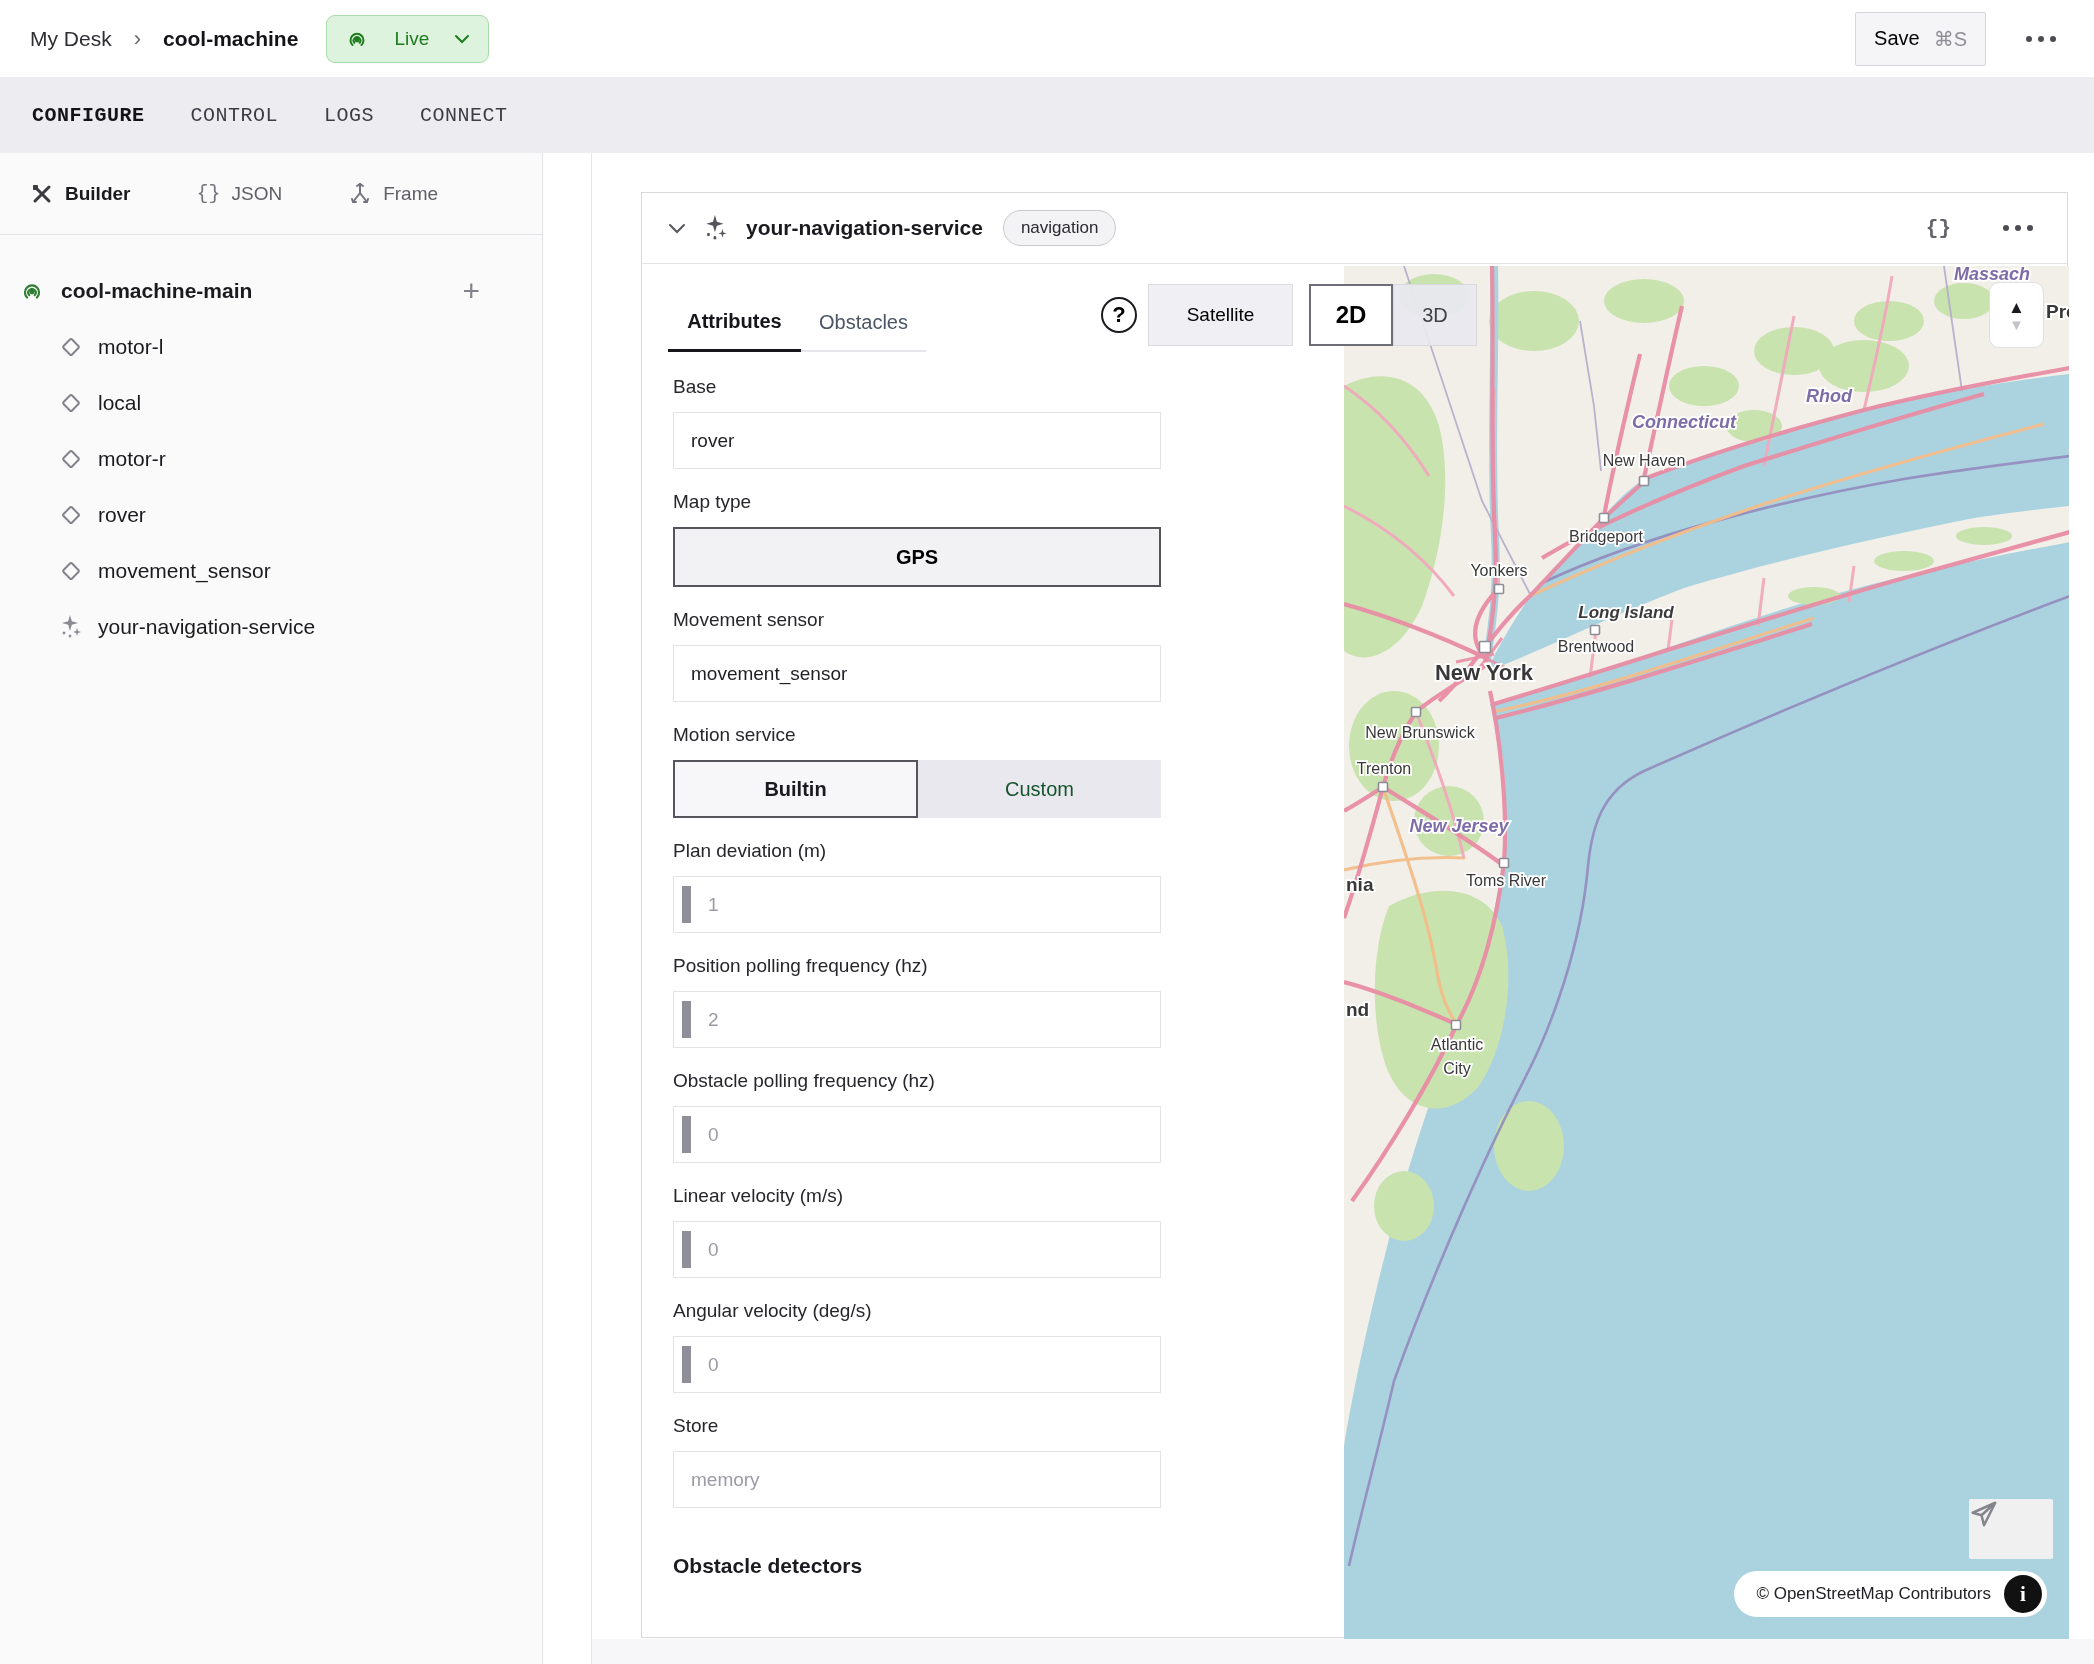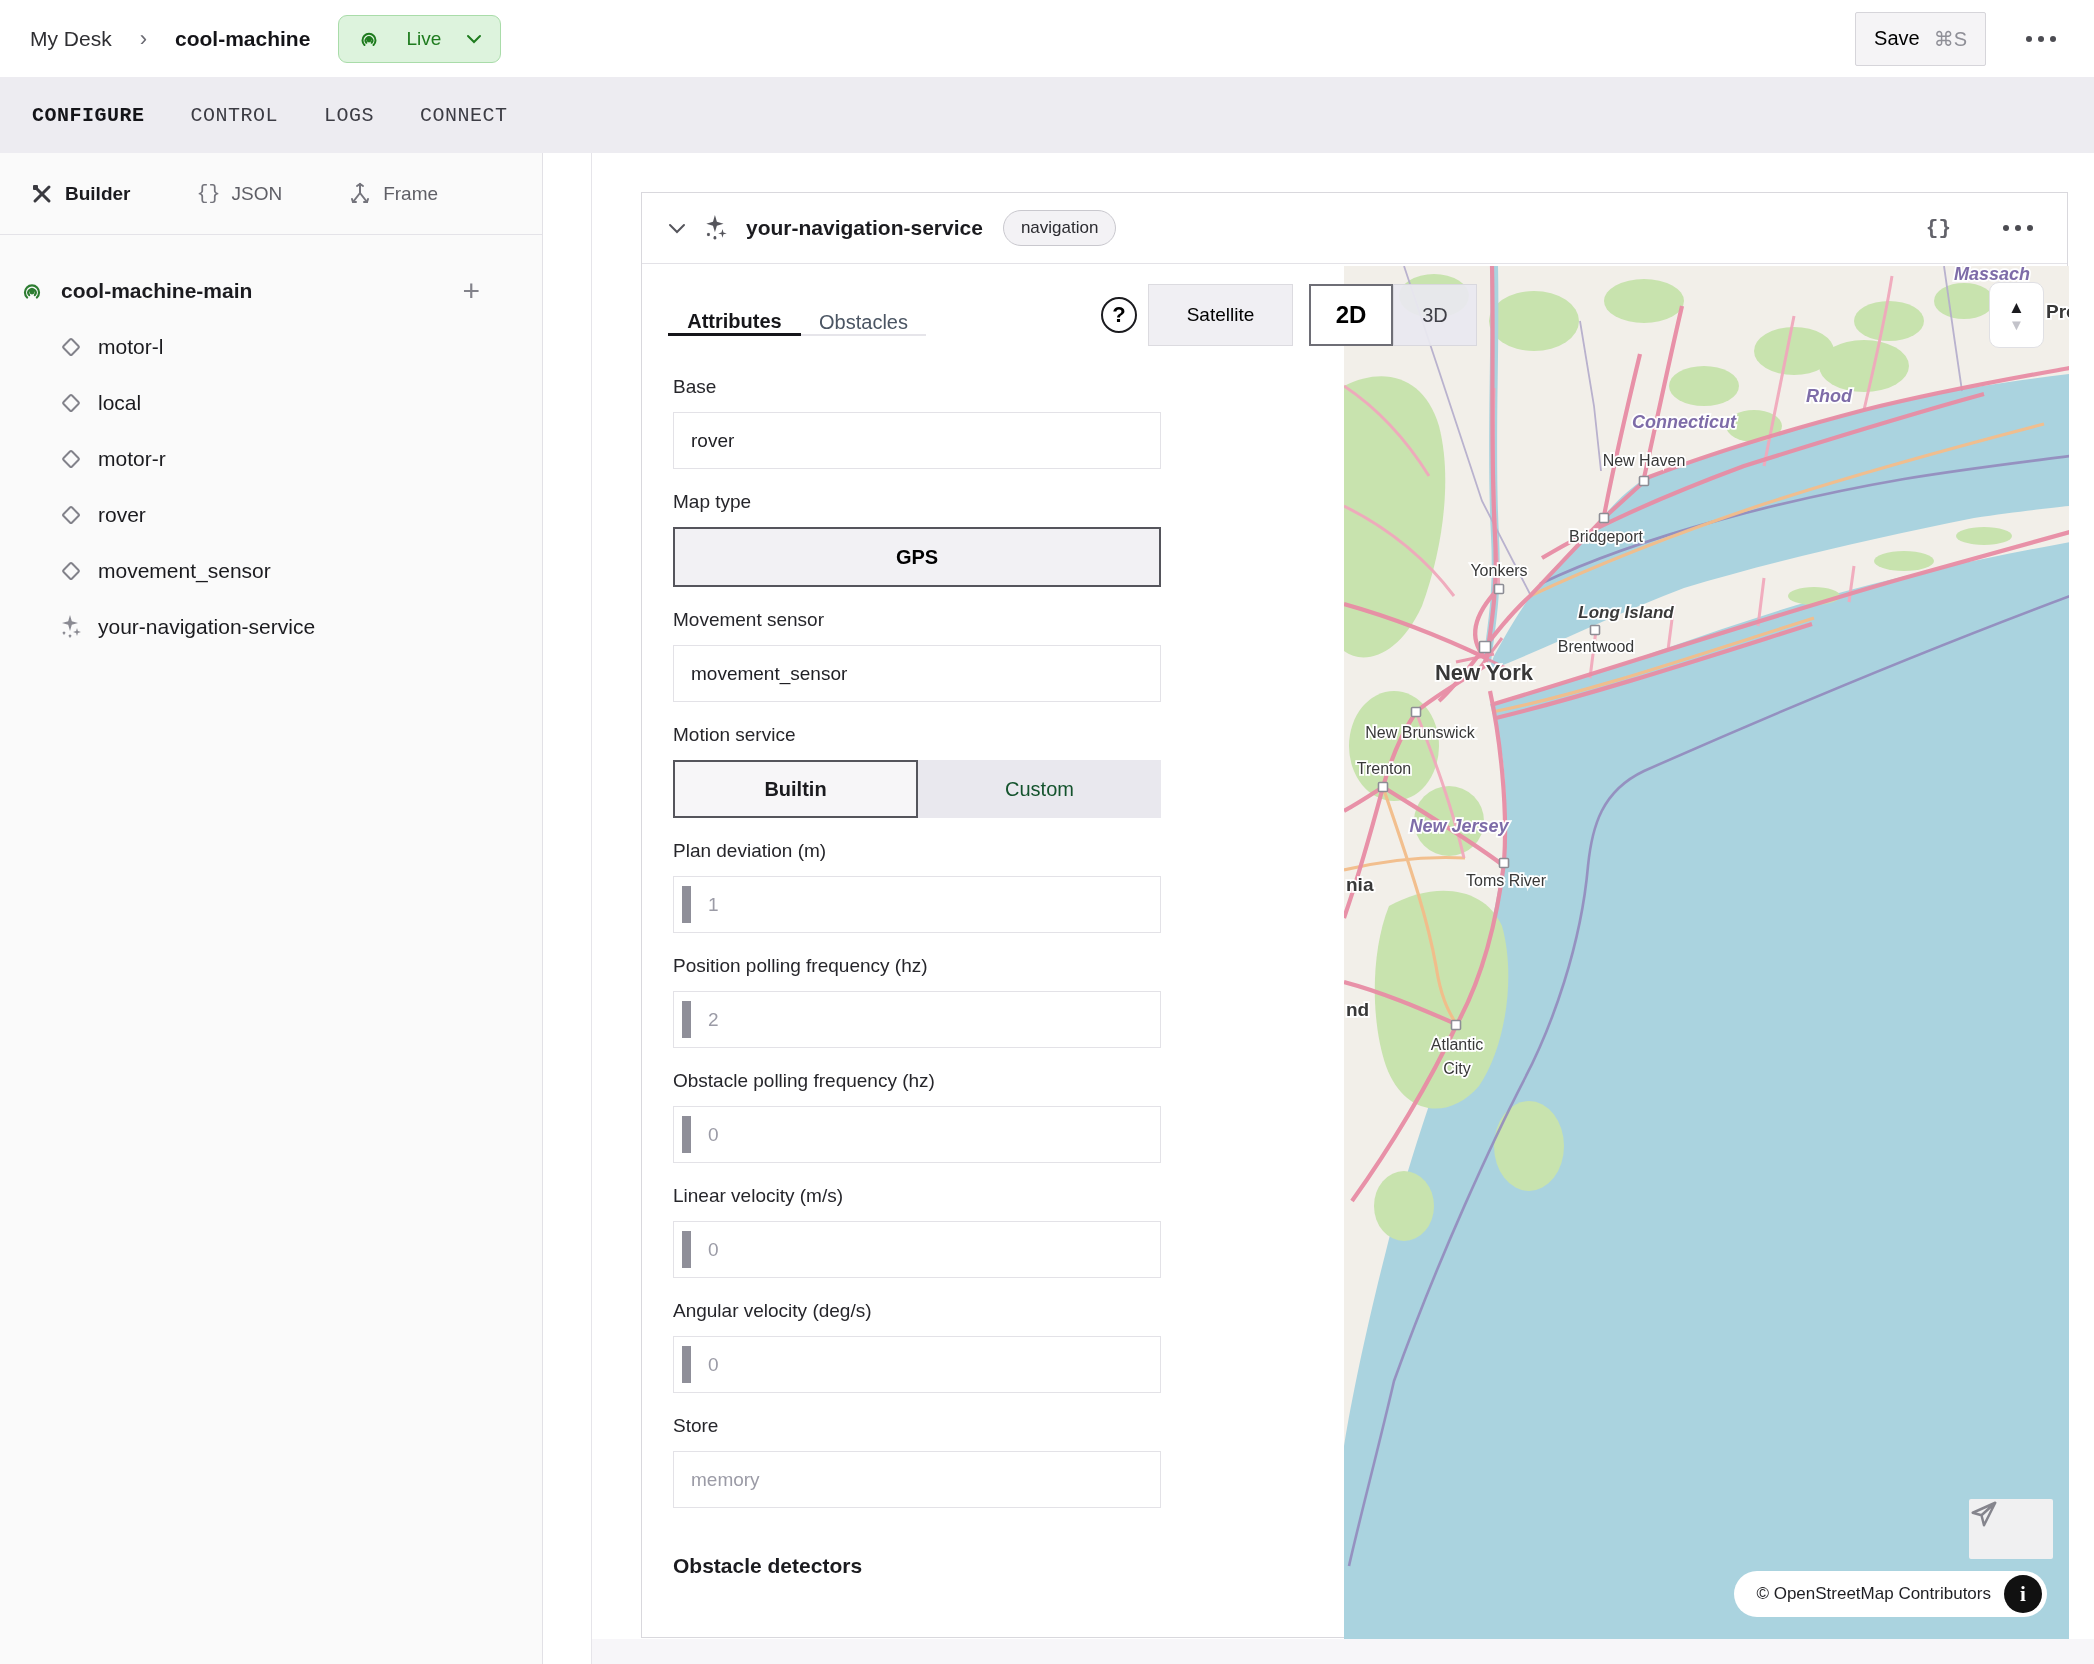--- a/index.html
+++ b/index.html
@@ -9,7 +9,7 @@
 
   
   .app-header { position:absolute; left:0; top:0; width:2094px; height:77px; background:#fff; display:flex; align-items:center; }
-  .breadcrumb { display:flex; align-items:center; margin-left:30px; font-size:21px; gap:28px; }
+  .breadcrumb { display:flex; align-items:center; margin-left:30px; font-size:21px; gap:22px; }
   .bc-parent { color:#2f2f33; cursor:pointer; }
   .bc-sep { color:#6a6a72; font-size:22px; }
   .bc-current { font-weight:bold; color:#141418; }

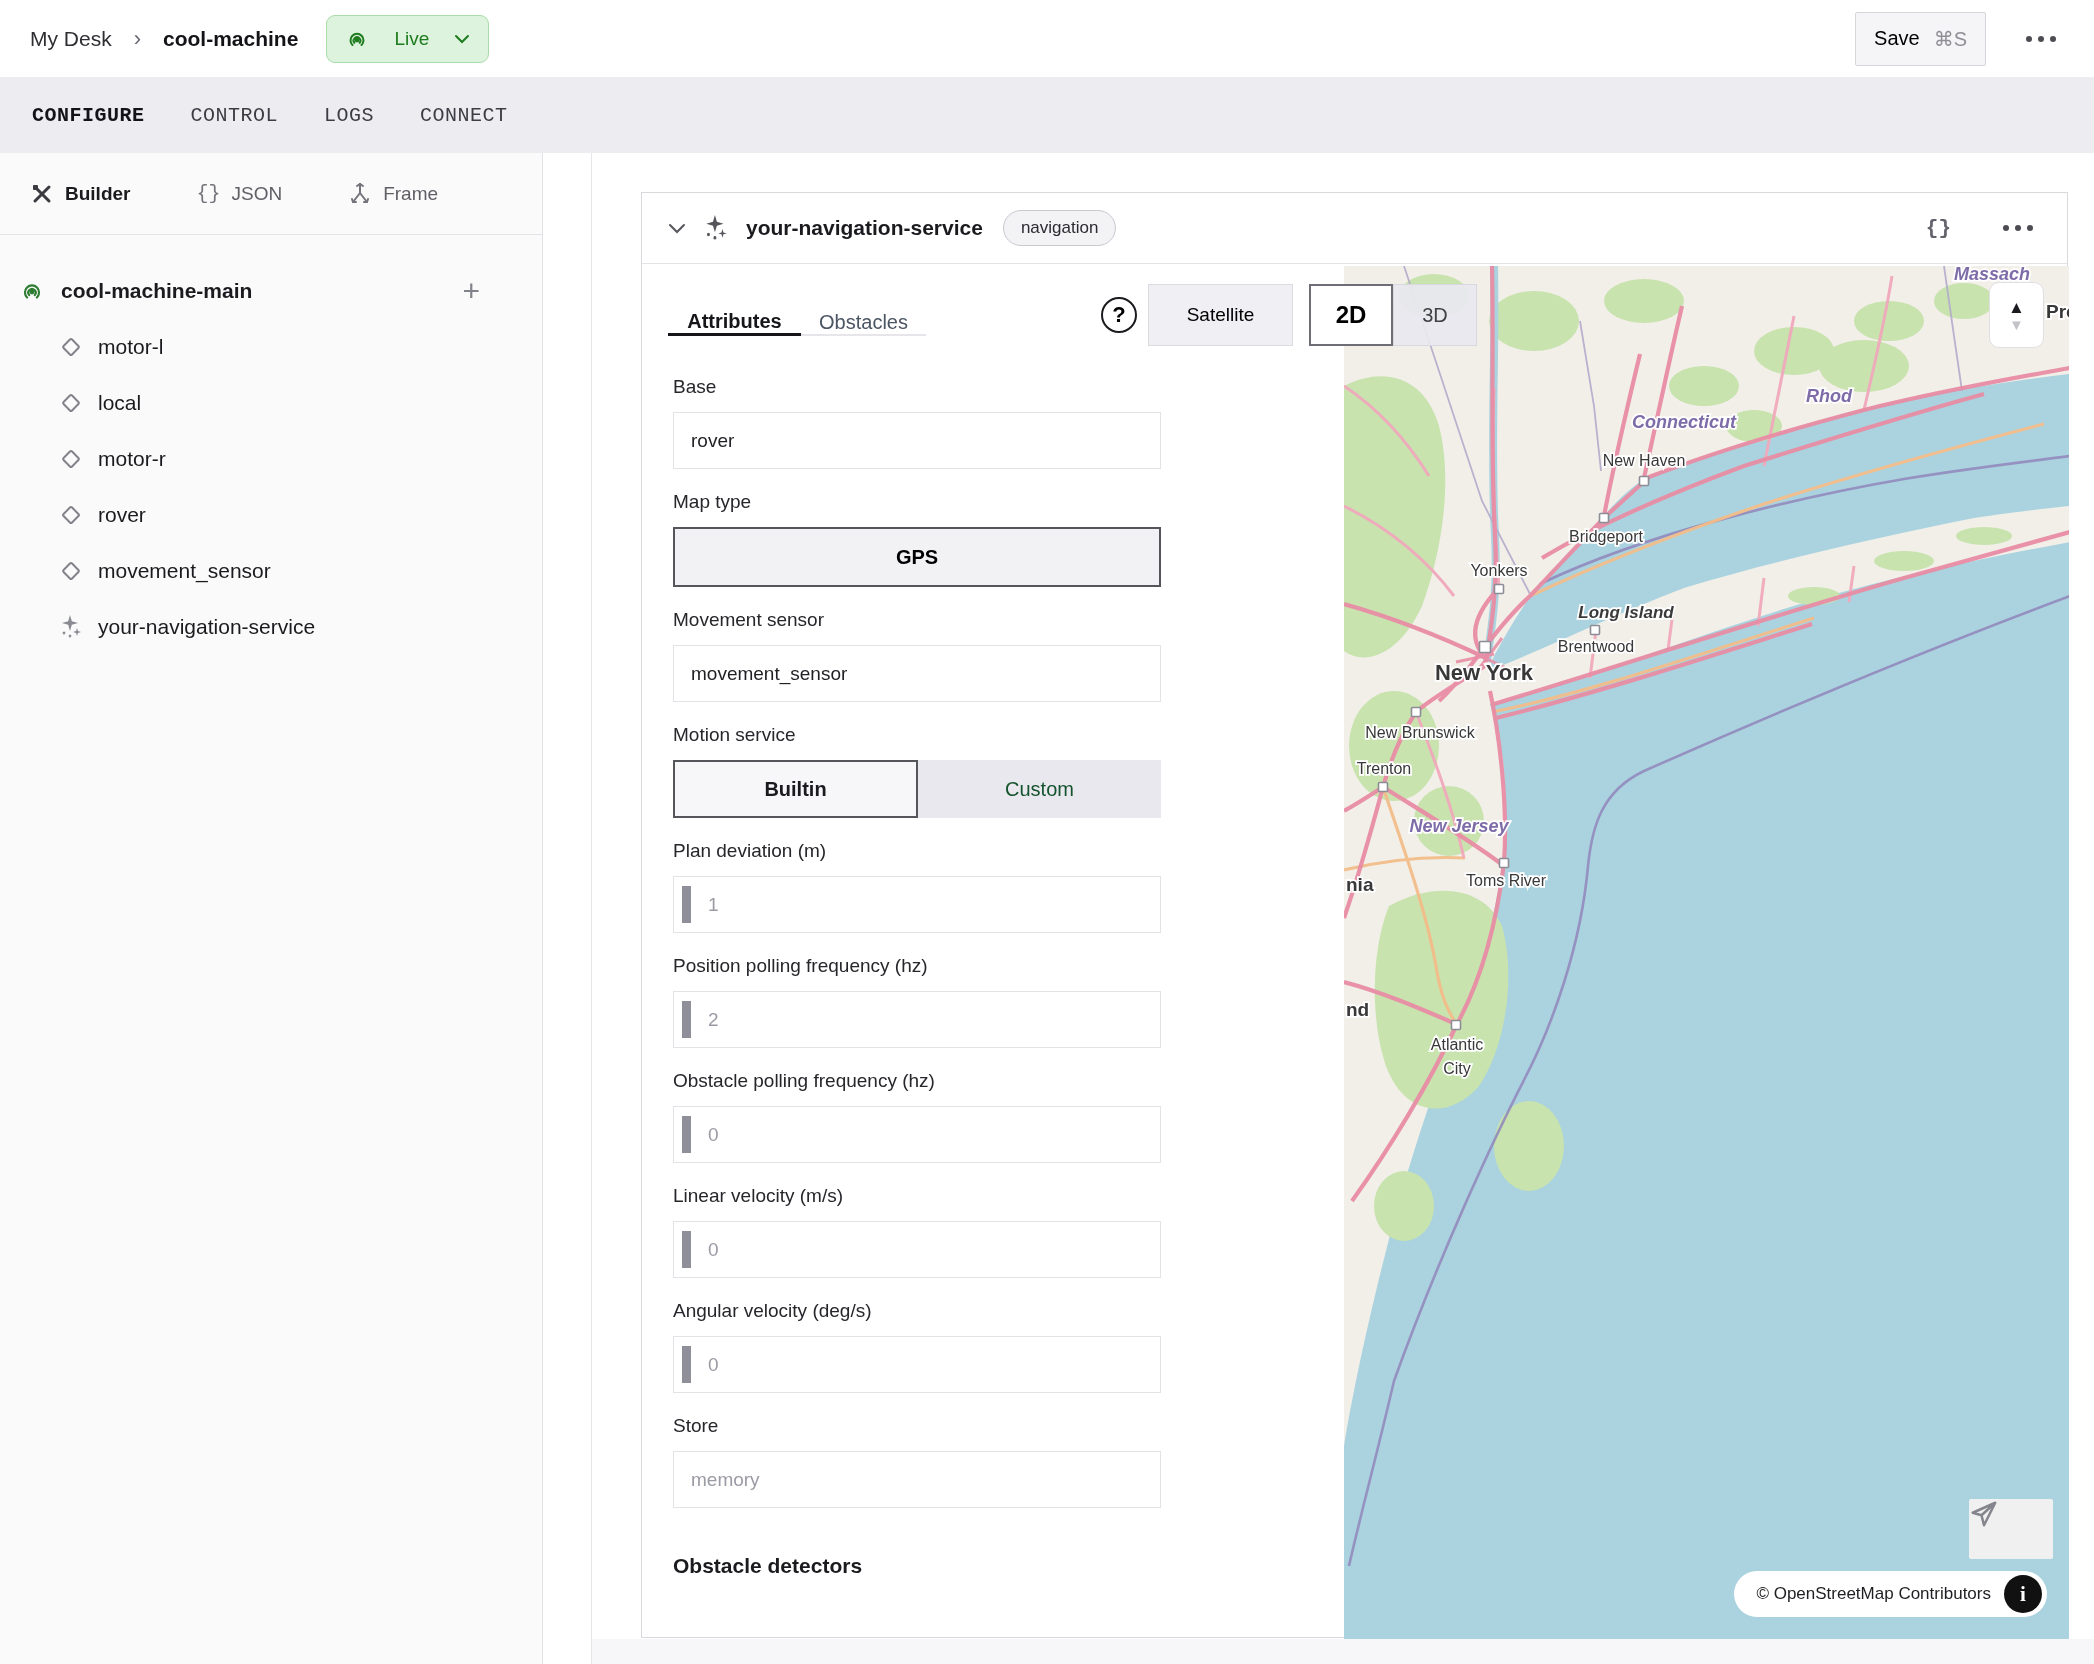--- a/index.html
+++ b/index.html
@@ -55,7 +55,7 @@
   .code-toggle { font-size:21px; font-weight:bold; color:#63636b; cursor:pointer; font-family:"Liberation Mono",monospace; }
 
   
-  .attr-tabs { position:absolute; left:26px; top:85px; display:flex; height:58px;align-items:flex-end; }
+  .attr-tabs { position:absolute; left:26px; top:101px; display:flex; height:58px; }
   .attr-tab { width:133px; text-align:center; font-size:20px; color:#4b5563; border-bottom:2px solid #e6e5ea; display:flex; align-items:center; justify-content:center; cursor:pointer; }
   .attr-tab.t2 { width:125px; }
   .attr-tab.active { font-weight:bold; color:#16161a; border-bottom:3px solid #16161a; }

